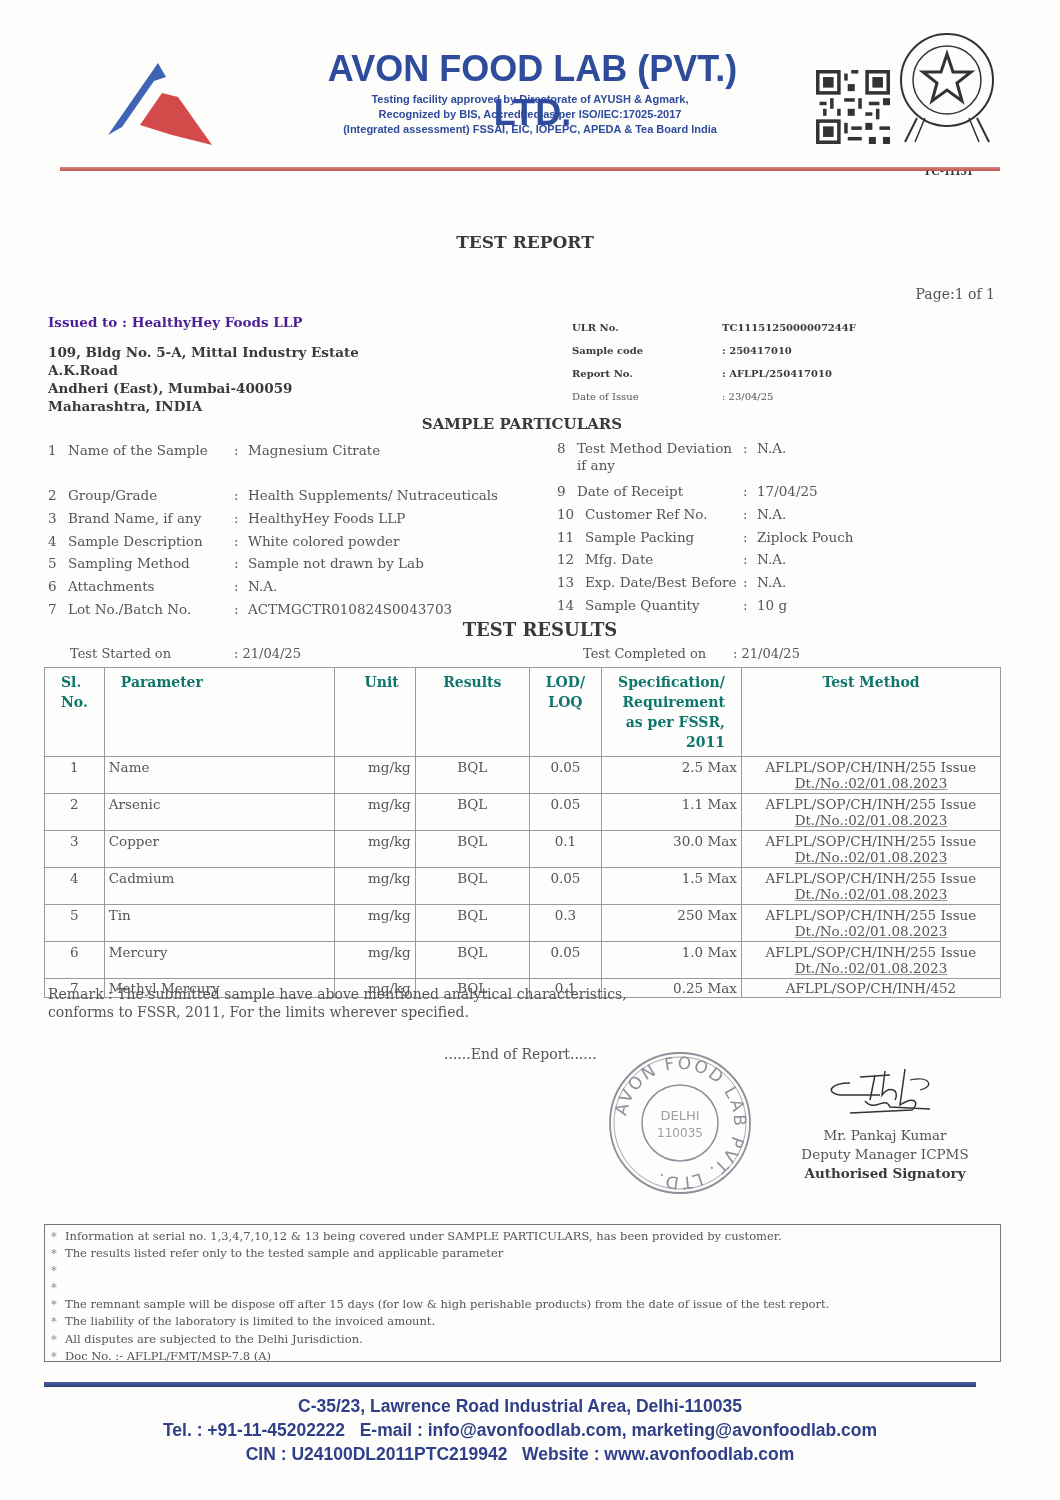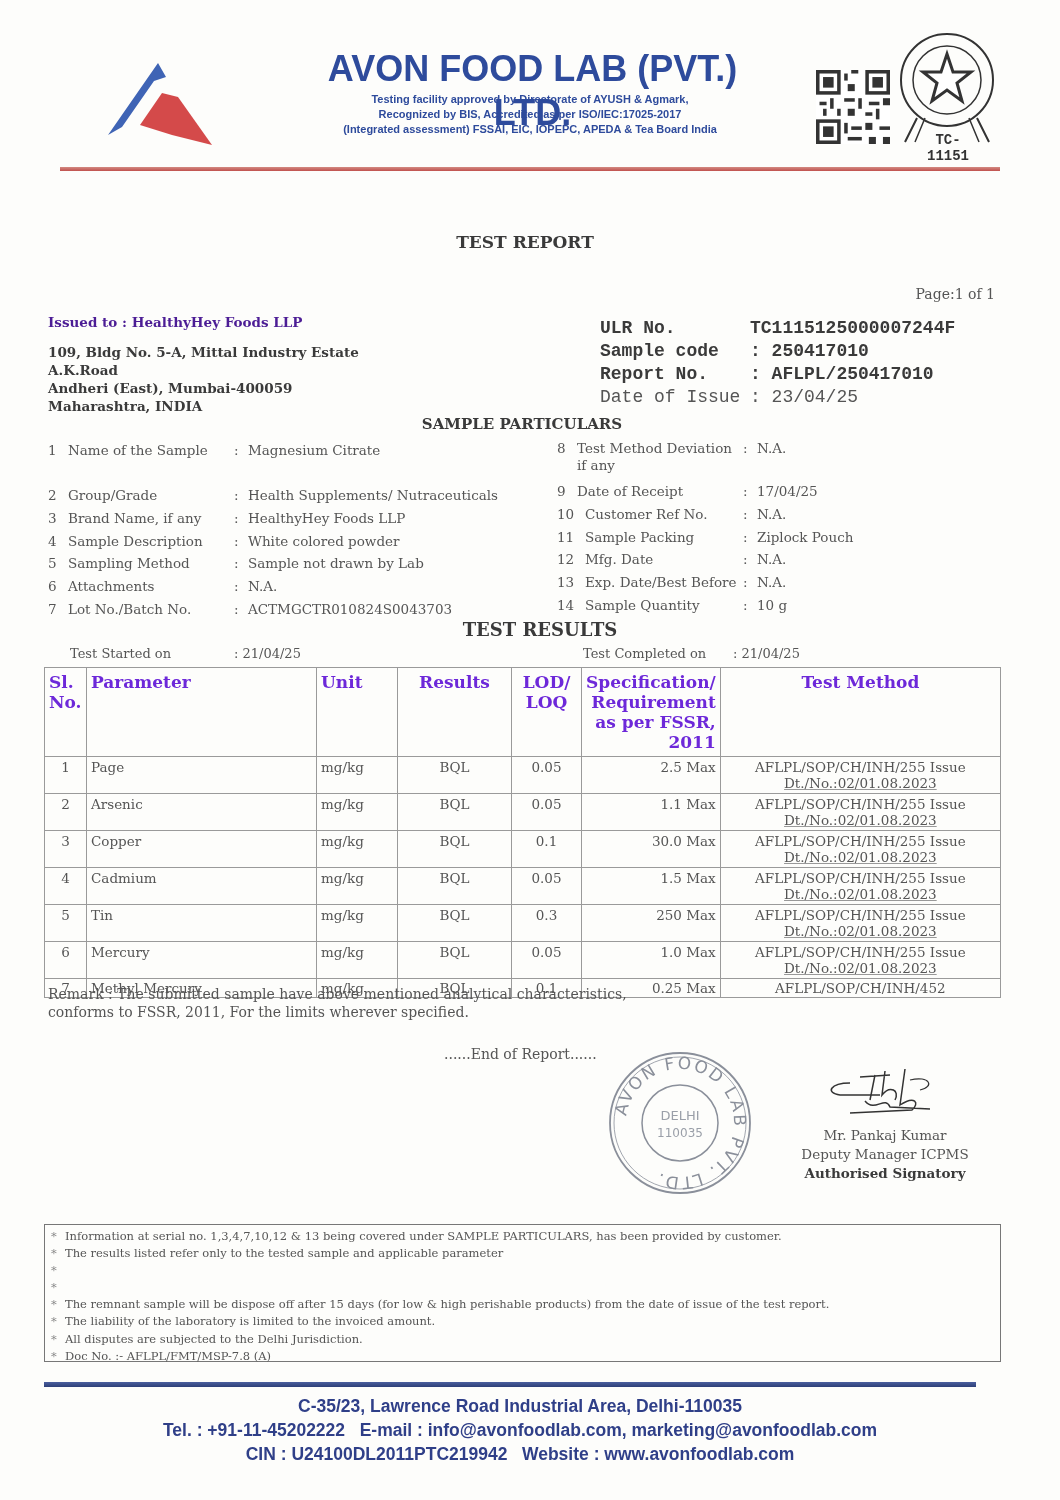--- a/index.html
+++ b/index.html
@@ -13,7 +13,7 @@
     .lab-sub { left: 270px; top: 92px; width: 520px; text-align: center; font-family: "Liberation Sans", sans-serif; font-weight: bold; font-size: 11px; line-height: 15px; color: #2e4b9c; }
     .qr { left: 816px; top: 70px; width: 74px; height: 74px; }
     .nabl { left: 895px; top: 30px; width: 105px; height: 115px; }
-    .nabl-code { left: 918px; top: 132px; width: 60px; text-align: center; font-family: Liberation Mono, monospace; font-weight: bold; font-size: 14px; color: #333; }
+    .nabl-code { left: 918px; top: 164px; width: 60px; text-align: center; font-family: Liberation Serif, serif; font-weight: bold; font-size: 12px; color: #333; }
     .header-rule { left: 60px; top: 167px; width: 940px; height: 4px; background: linear-gradient(to bottom, #d28a82, #c0504d); }
 
     .title { left: 0; top: 232px; width: 1050px; text-align: center; font-size: 17px; font-weight: bold; color: #3a3a3a; }

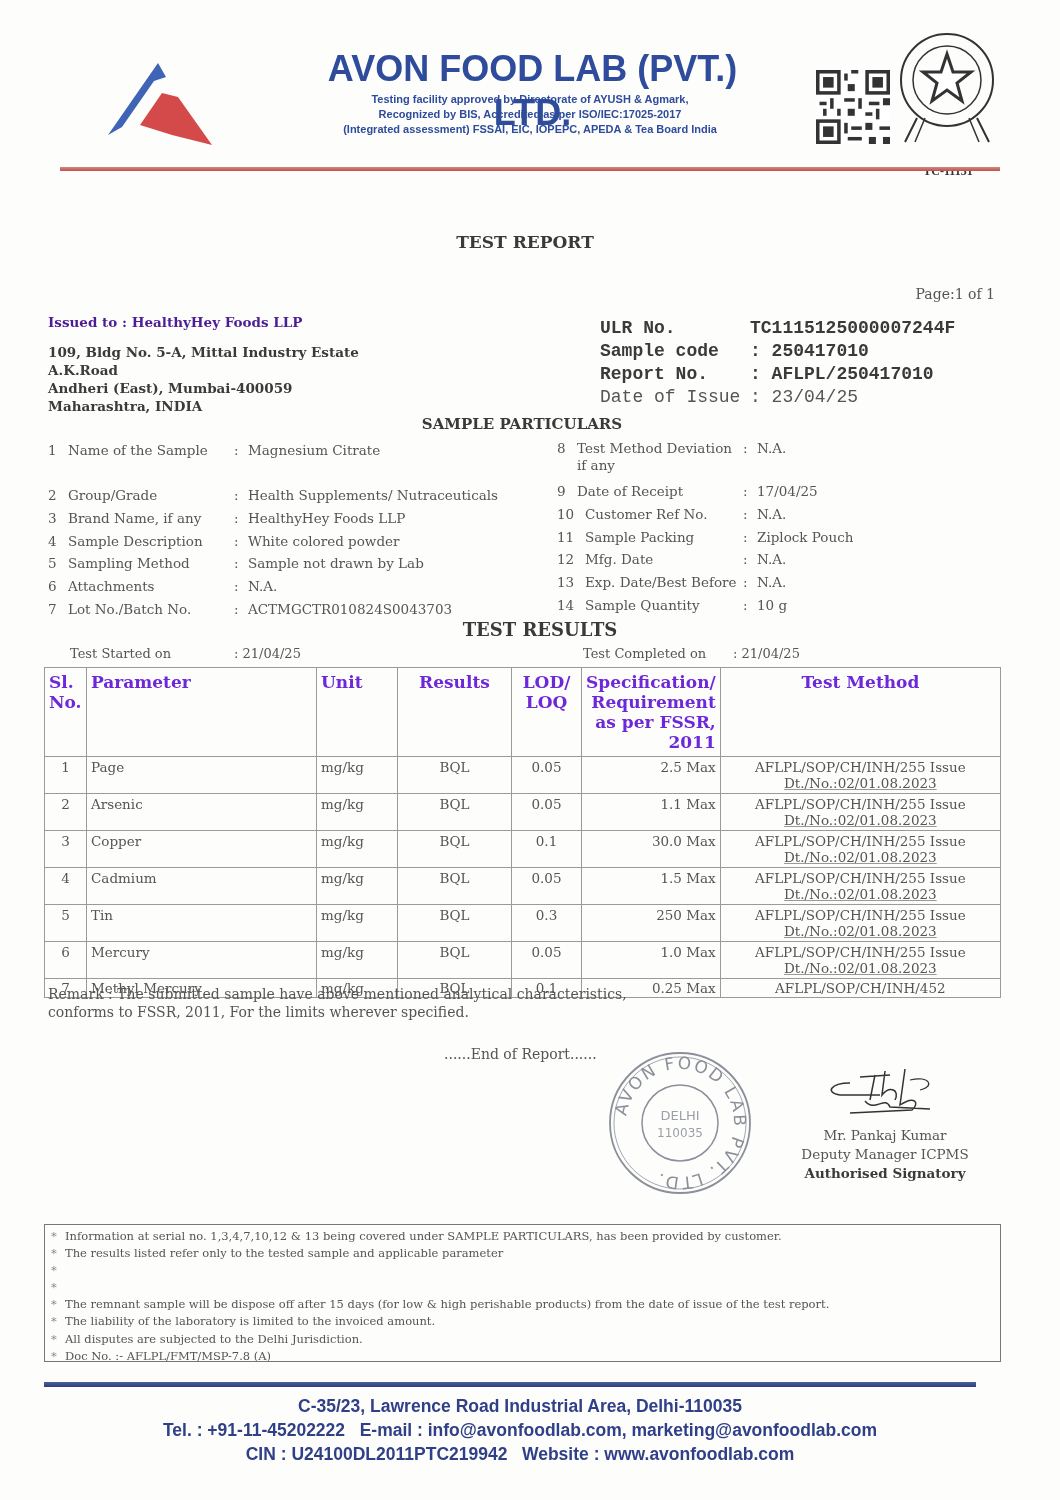--- a/index.html
+++ b/index.html
@@ -23,7 +23,7 @@
     .issued { left: 48px; top: 314px; font-size: 13.5px; color: #4c1d95; font-weight: 600; }
     .address { left: 48px; top: 343px; font-size: 13.5px; line-height: 18px; font-weight: 600; color: #3a3a3a; }
 
-    .meta { left: 600px; top: 316px; font-size: 18px; font-family: Liberation Mono, monospace; }
+    .meta { left: 572px; top: 316px; font-size: 10px; }
     .meta-row { display: flex; height: 23px; align-items: center; }
     .meta-label { width: 150px; }
     .meta-value { }

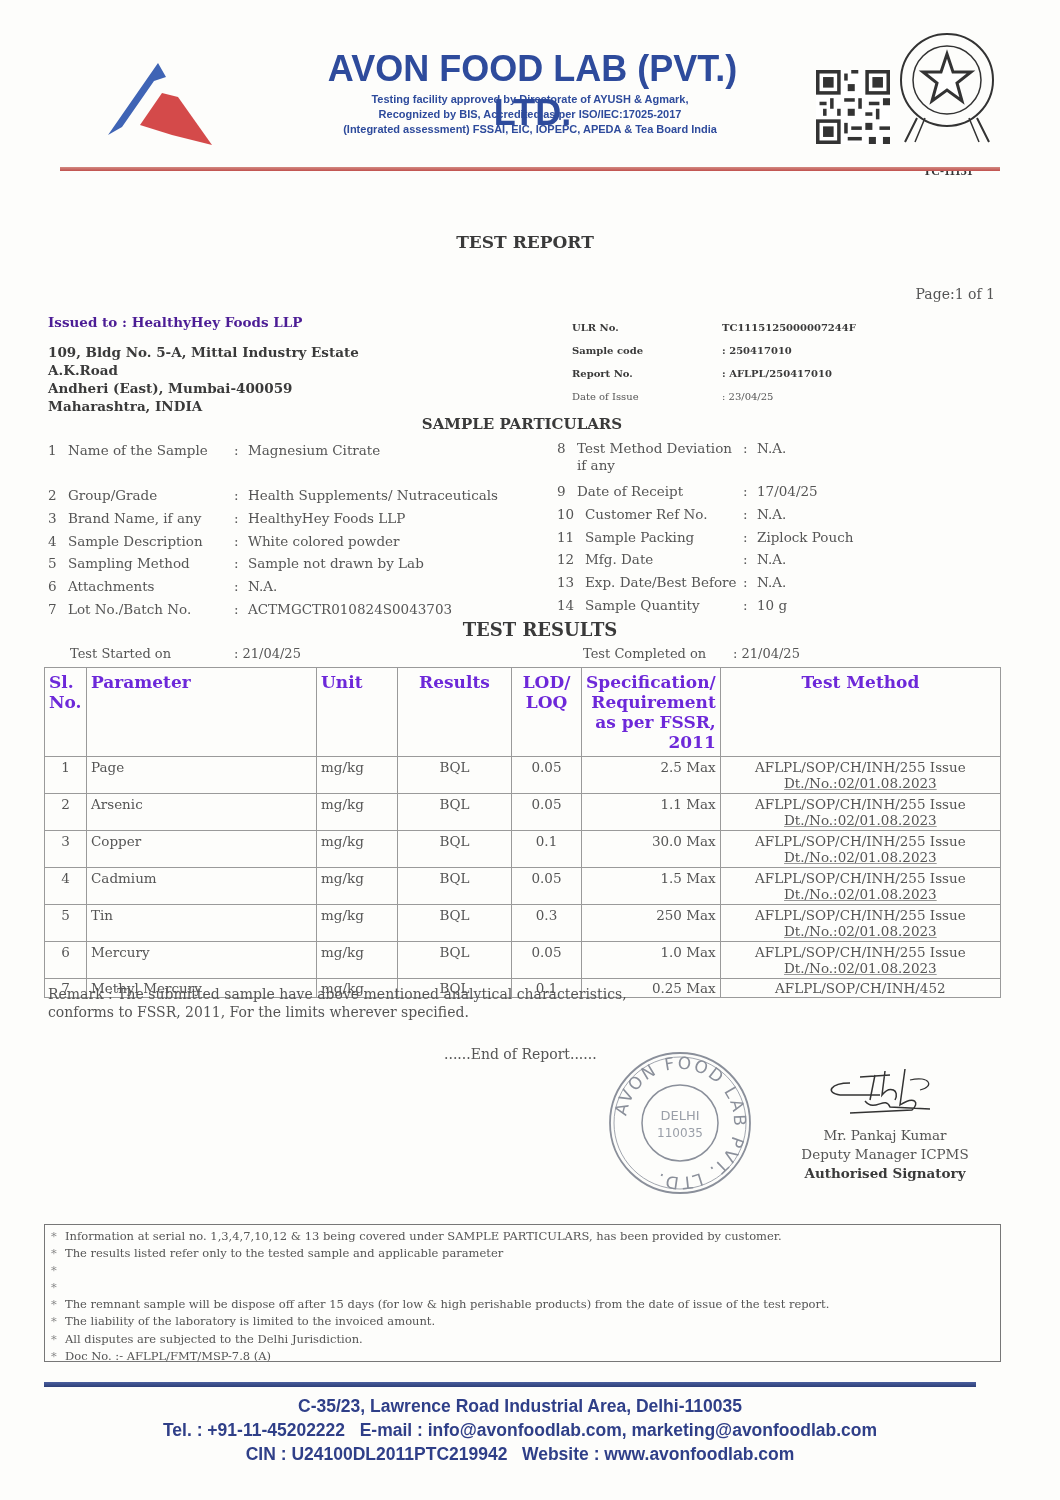--- a/index.html
+++ b/index.html
@@ -59,7 +59,7 @@
     
     table.results { position: absolute; left: 44px; top: 667px; width: 957px; border-collapse: collapse; font-size: 13.5px; color: #555; }
     table.results th, table.results td { border: 1px solid #9a9a9a; vertical-align: top; }
-    table.results th { font-weight: bold; color: #6d28d9; font-size: 17px; padding: 4px 4px; line-height: 20px; }
+    table.results th { font-weight: bold; color: #0f766e; font-size: 14px; padding: 4px 16px; line-height: 20px; }
     table.results td { padding: 2px 4px; line-height: 16px; height: 35px; }
     table.results tr.last td { height: 19px; padding: 1px 4px; }
     .c-sl { width: 42px; text-align: center; }

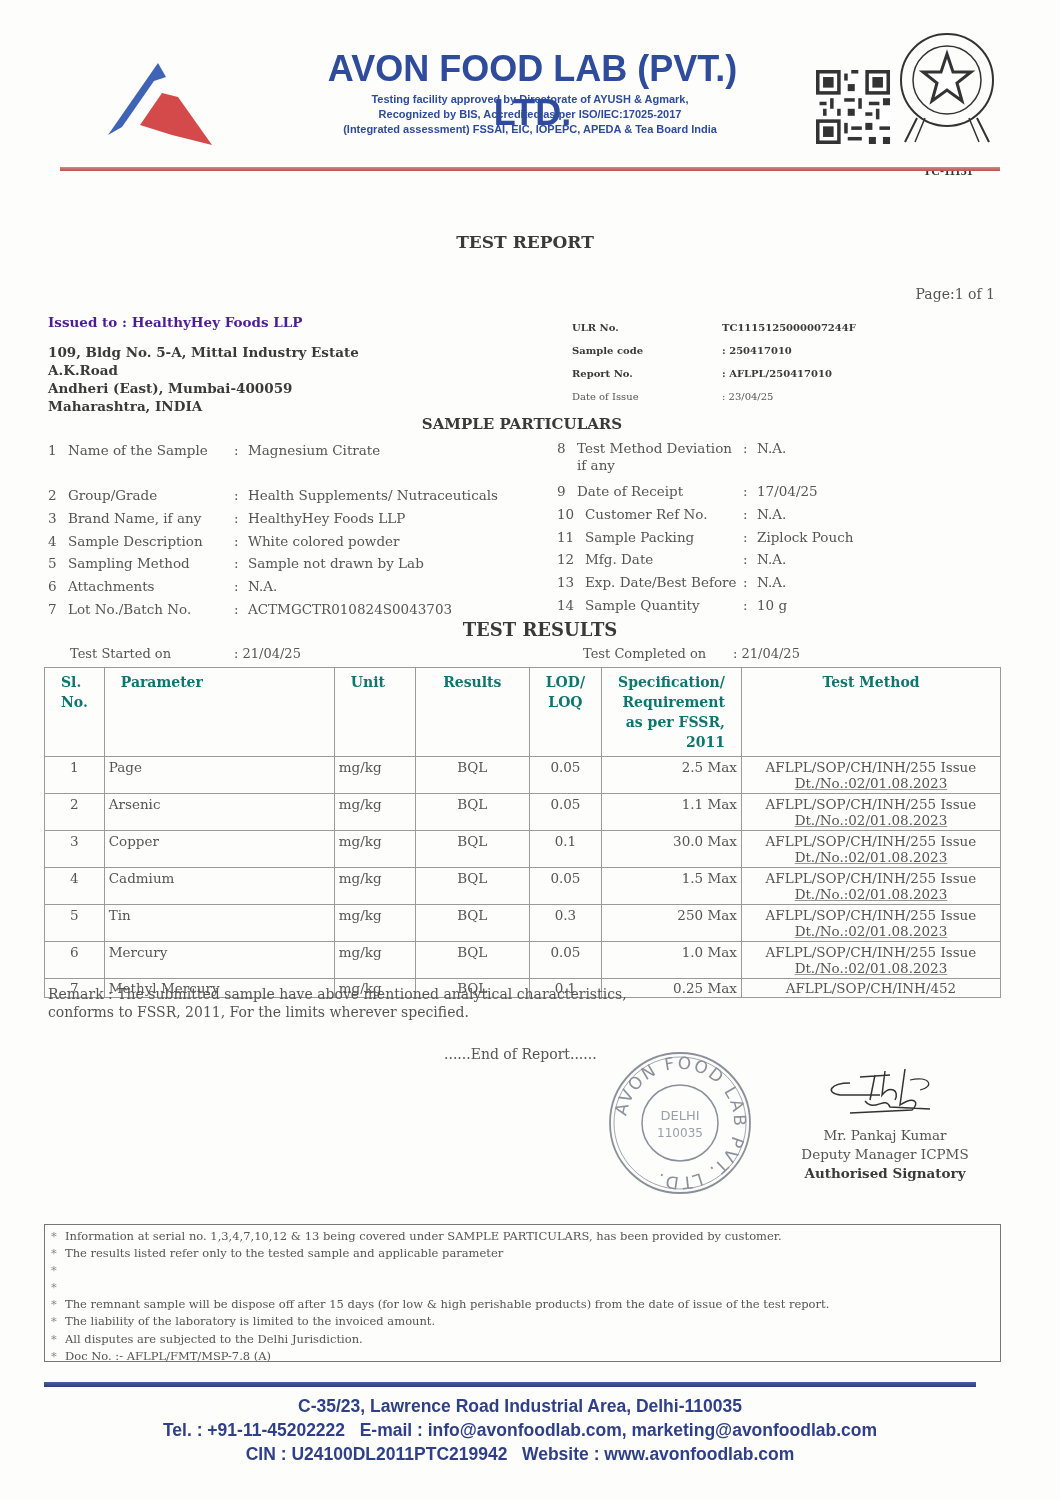--- a/index.html
+++ b/index.html
@@ -64,7 +64,7 @@
     table.results tr.last td { height: 19px; padding: 1px 4px; }
     .c-sl { width: 42px; text-align: center; }
     .c-param { width: 230px; text-align: left; }
-    .c-unit { width: 81px; text-align: left; }
+    .c-unit { width: 81px; text-align: right; }
     .c-res { width: 114px; text-align: center; }
     .c-lod { width: 70px; text-align: center; }
     .c-spec { width: 120px; text-align: right; }

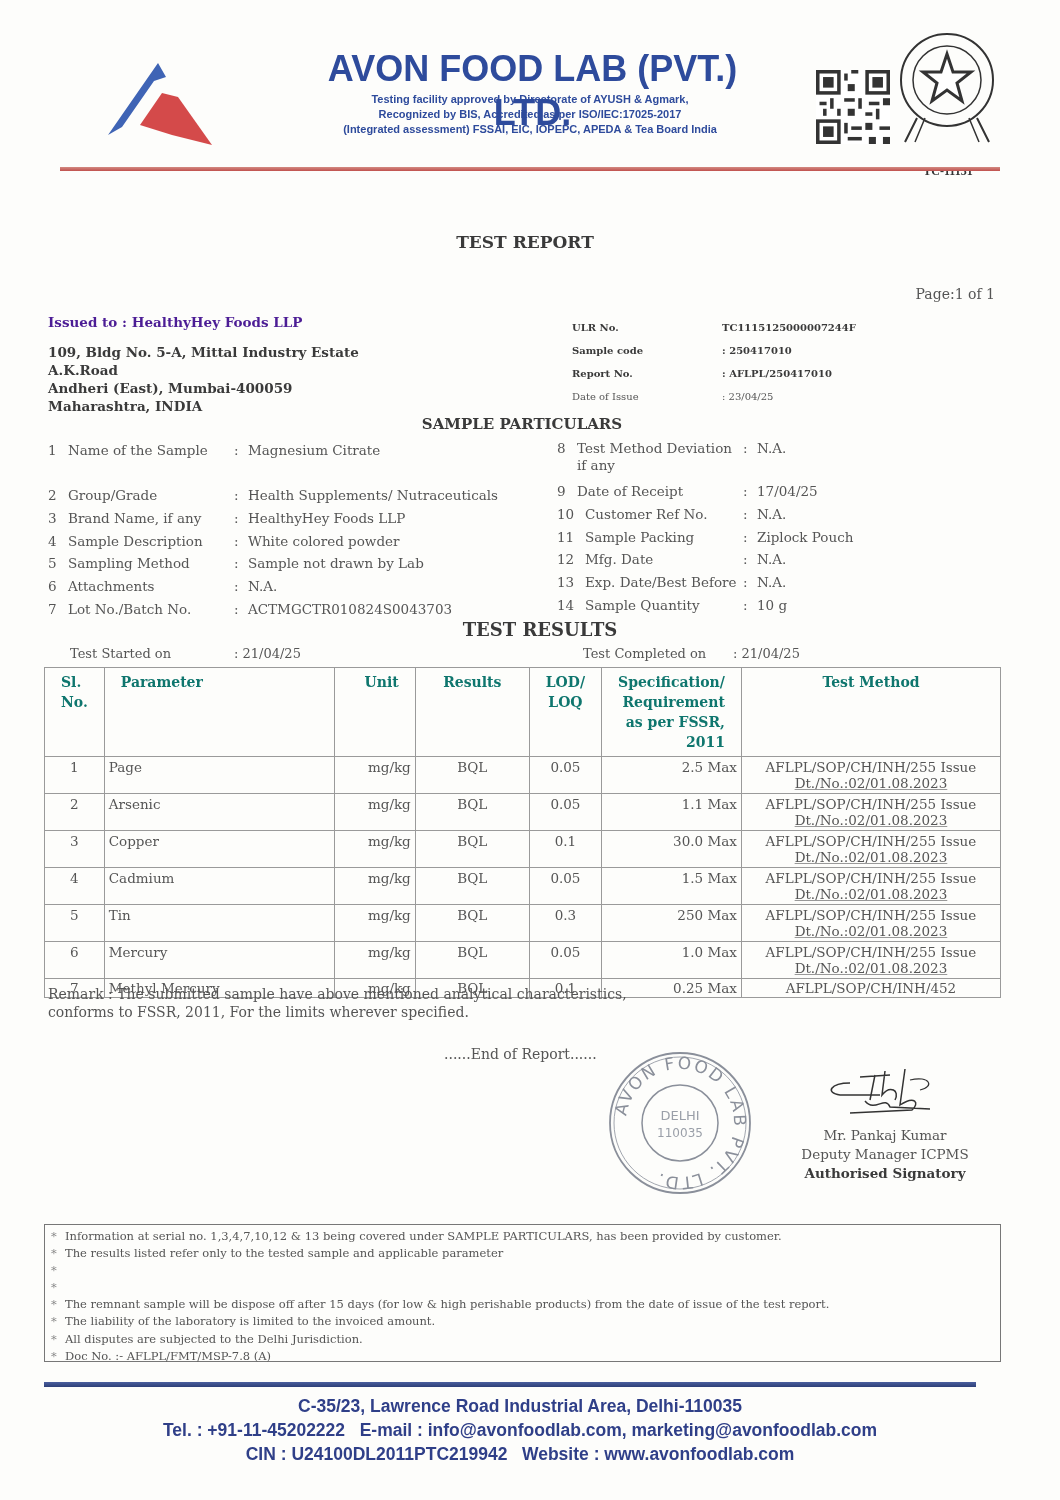--- a/index.html
+++ b/index.html
@@ -295,7 +295,7 @@
   <tbody id="results-body">
       <tr>
         <td class="c-sl">1</td>
-        <td class="c-param">Page</td>
+        <td class="c-param">Name</td>
         <td class="c-unit">mg/kg</td>
         <td class="c-res">BQL</td>
         <td class="c-lod">0.05</td>

